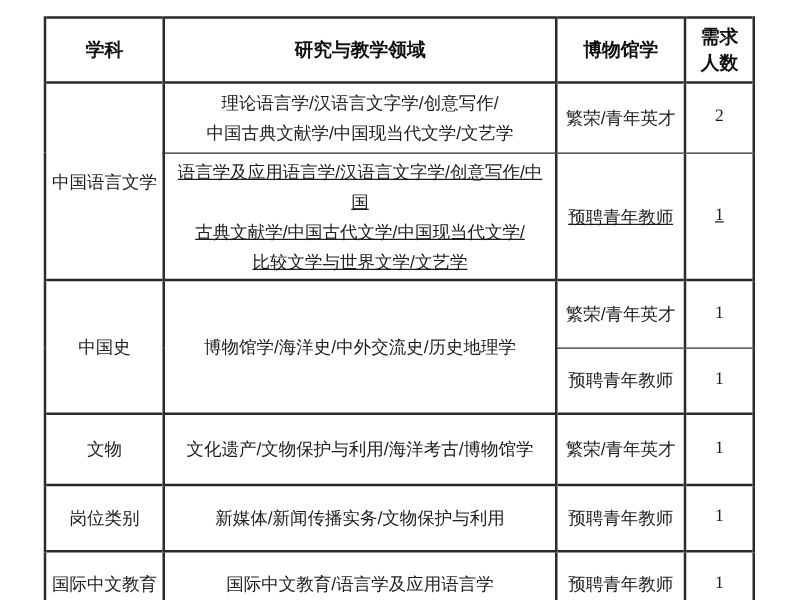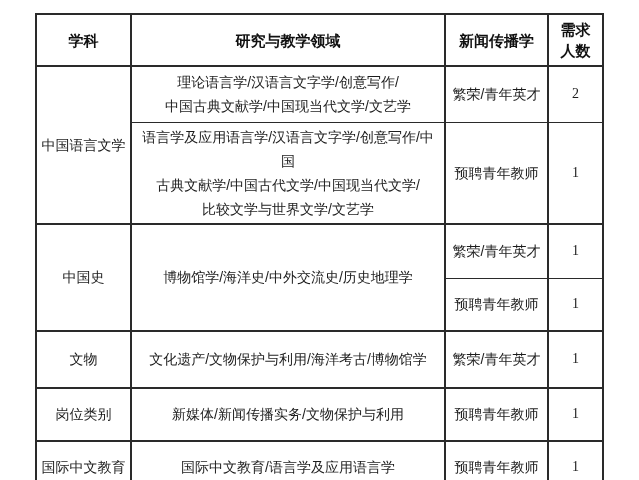--- a/index.html
+++ b/index.html
@@ -76,7 +76,7 @@
       <tr class="h-head">
     <th>学科</th>
     <th>研究与教学领域</th>
-    <th>新闻传播学</th>
+    <th>博物馆学</th>
     <th>需求
 人数</th>
   </tr>

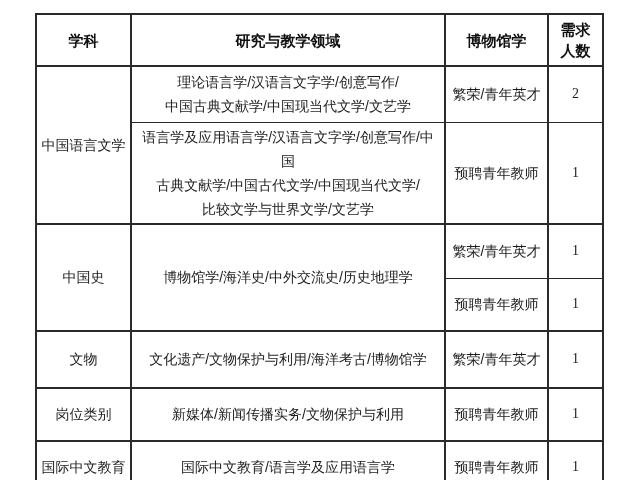--- a/index.html
+++ b/index.html
@@ -54,7 +54,7 @@
   
   tr.h-head { height: 52px; padding-left: 25px; }
   tr.h-r1a  { height: 56px; }
-  tr.h-r1b  { height: 77px; }
+  tr.h-r1b  { height: 77px; text-decoration: underline; }
   tr.h-r2a  { height: 55px; }
   tr.h-r2b  { height: 52px; }
   tr.h-r3   { height: 57px; }

